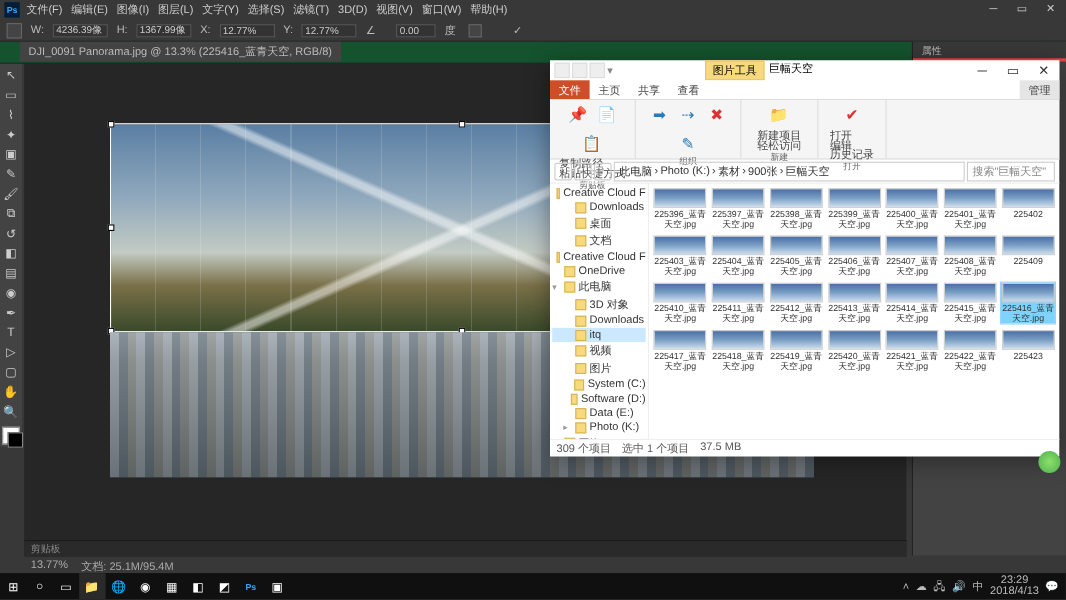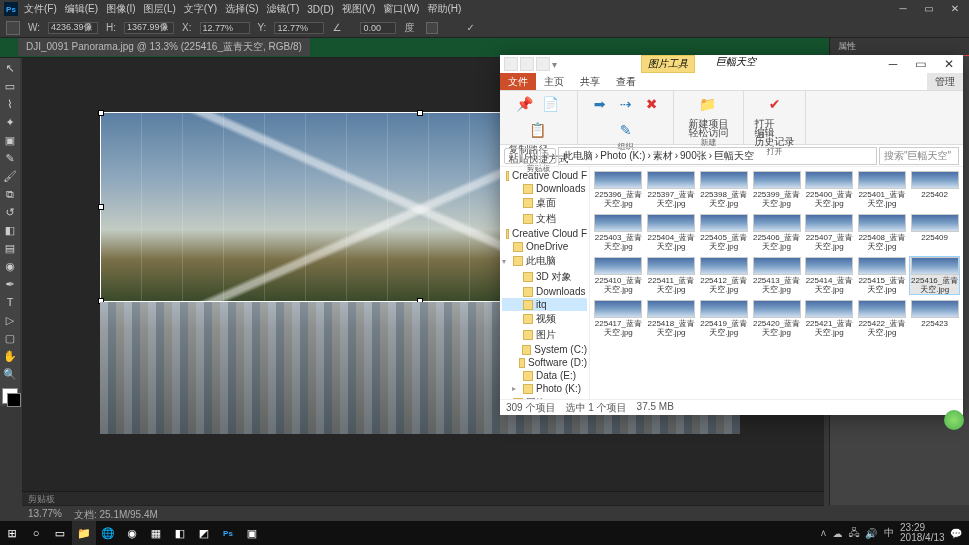--- a/index.html
+++ b/index.html
@@ -40,7 +40,7 @@
 
 
 .ps-right { position:absolute; right:0; top:38px; width:140px; bottom:40px; background:#434343; border-left:1px solid #222; }
-.ps-right .panelhead { height:18px; background:#383838; color:#bbb; padding:2px 8px; font-size:9px; border-bottom:1px solid #ef4444; }
+.ps-right .panelhead { height:18px; background:#383838; color:#bbb; padding:2px 8px; font-size:9px; border-bottom:3px solid #ef4444; }
 
 
 .ps-status { position:absolute; left:22px; bottom:24px; right:145px; height:16px; background:#383838; color:#aaa; font-size:9px; padding:2px 6px; display:flex; gap:12px; border-top:1px solid #222; }

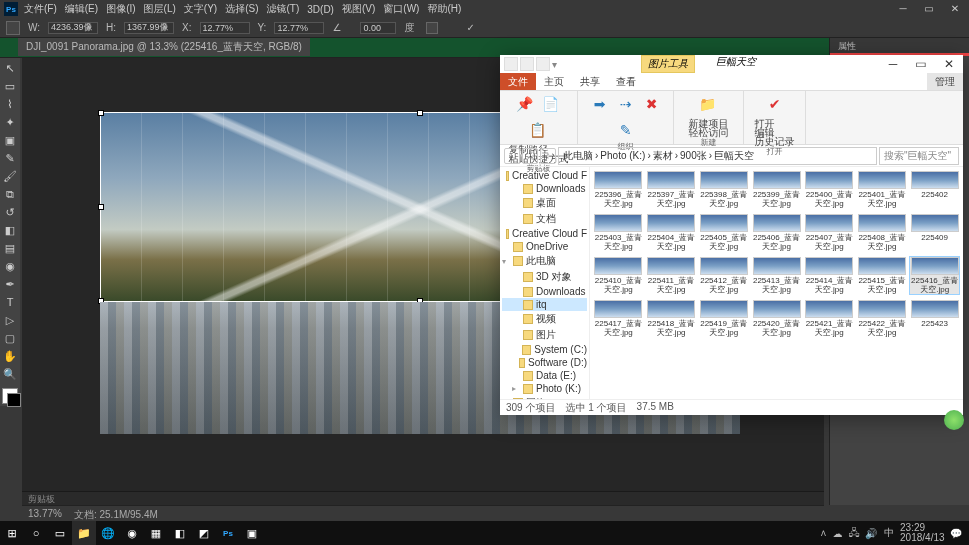--- a/index.html
+++ b/index.html
@@ -56,7 +56,7 @@
 .ex-title { height:18px; background:#fff; display:flex; align-items:center; font-size:10px; }
 .ex-title .qat { display:flex; align-items:center; gap:2px; padding:0 4px; }
 .ex-title .qat div { width:14px;height:14px;background:#eee;border:1px solid #ddd; }
-.ex-title .tname { margin-left:80px; display:flex; gap:21px;font-style:italic; }
+.ex-title .tname { margin-left:80px; display:flex; gap:4px; }
 .ex-title .tname span:first-child { background:#f7d97e; padding:1px 6px; border:1px solid #e5c75e; }
 .ex-title .wbtn { margin-left:auto; display:flex; }
 .ex-title .wbtn div { width:28px; text-align:center; font-size:12px; color:#333; }

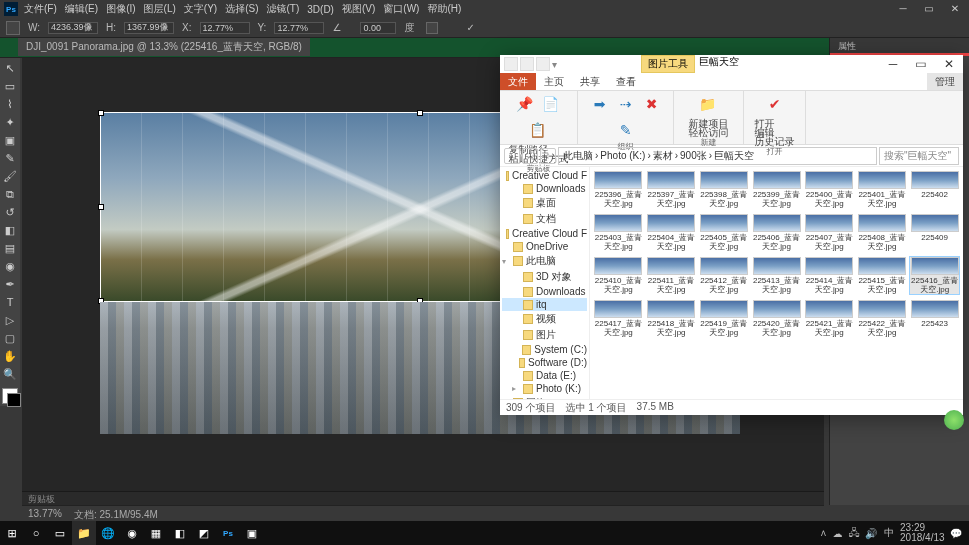--- a/index.html
+++ b/index.html
@@ -82,7 +82,7 @@
 .ex-files { flex:1; padding:4px; overflow:hidden; }
 .ex-files .row { display:flex; gap:4px; margin-bottom:6px; }
 .ex-files .thumb { width:50px; text-align:center; }
-.ex-files .thumb.sel { background:#e5e5e5; outline:1px solid #99d1ff; }
+.ex-files .thumb.sel { background:#7dd3fc; outline:1px solid #99d1ff; }
 .ex-files .thumb .img { width:48px; height:18px; background:linear-gradient(to bottom,#4a6fa5 0%,#7a9fc5 50%,#cde 100%); border:1px solid #ccc; margin:0 auto; }
 .ex-files .thumb .fn { font-size:8px; line-height:9px; color:#333; margin-top:1px; word-break:break-all; }
 .ex-status { height:16px; border-top:1px solid #eee; font-size:9px; color:#555; padding:1px 6px; display:flex; gap:10px; }

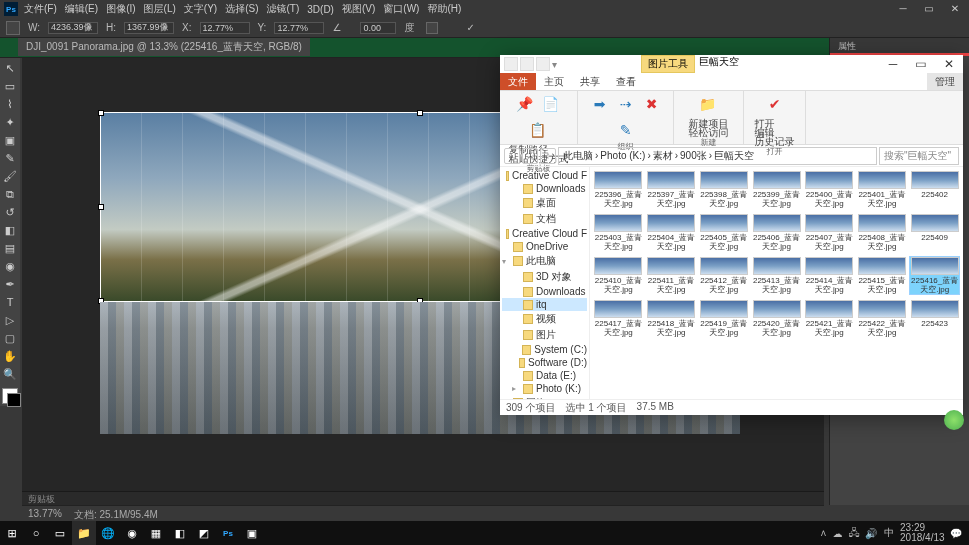--- a/index.html
+++ b/index.html
@@ -49,7 +49,7 @@
 .taskbar { position:absolute; left:0; right:0; bottom:0; height:24px; background:#101010; display:flex; align-items:center; }
 .taskbar .tbtn { width:24px; height:24px; display:flex; align-items:center; justify-content:center; color:#fff; font-size:11px; }
 .taskbar .tray { margin-left:auto; display:flex; align-items:center; gap:6px; color:#bbb; font-size:9px; padding-right:6px; }
-.taskbar .tray .block { text-align:left; line-height:10px; }
+.taskbar .tray .block { text-align:center; line-height:10px; }
 
 
 .explorer { position:absolute; left:500px; top:55px; width:463px; height:360px; background:#fff; box-shadow:0 4px 20px rgba(0,0,0,.4); display:flex; flex-direction:column; }

